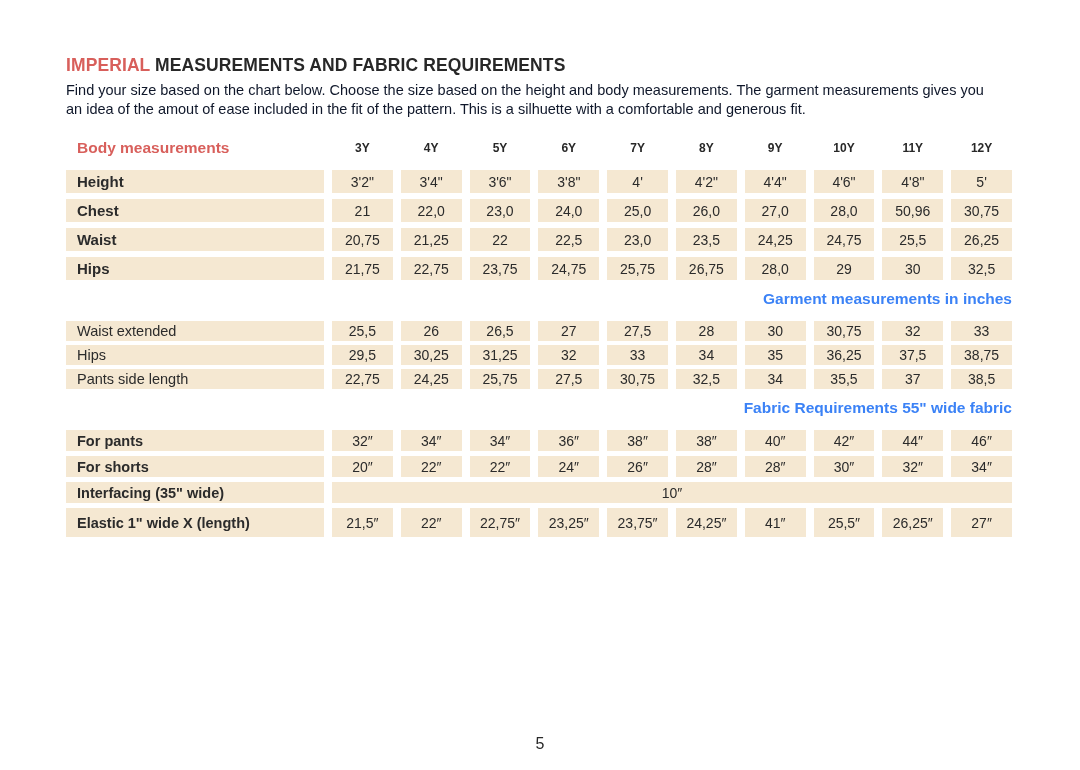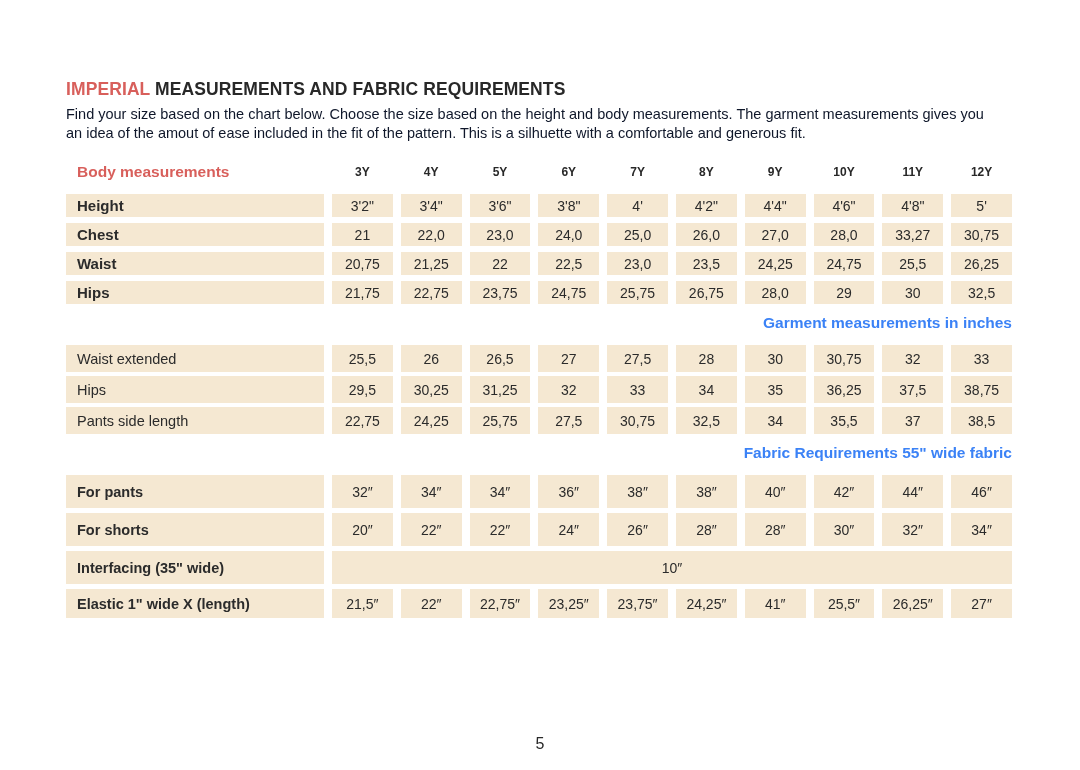--- a/index.html
+++ b/index.html
@@ -20,7 +20,7 @@
   .content {
     position: absolute;
     left: 66px;
-    top: 79px;
+    top: 55px;
     width: 946px;
   }
   .title {

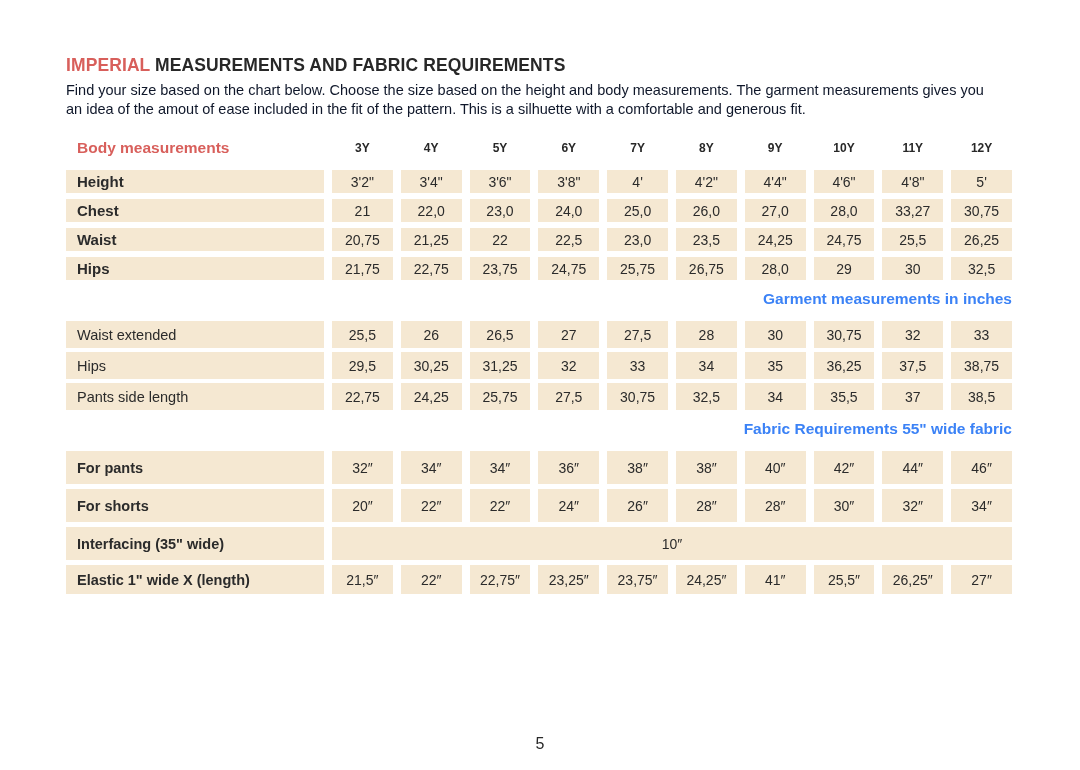--- a/index.html
+++ b/index.html
@@ -156,7 +156,7 @@
           <div class="cell">26,0</div>
           <div class="cell">27,0</div>
           <div class="cell">28,0</div>
-          <div class="cell">33,27</div>
+          <div class="cell">50,96</div>
           <div class="cell">30,75</div>
         </div>
         <div class="row row-body">

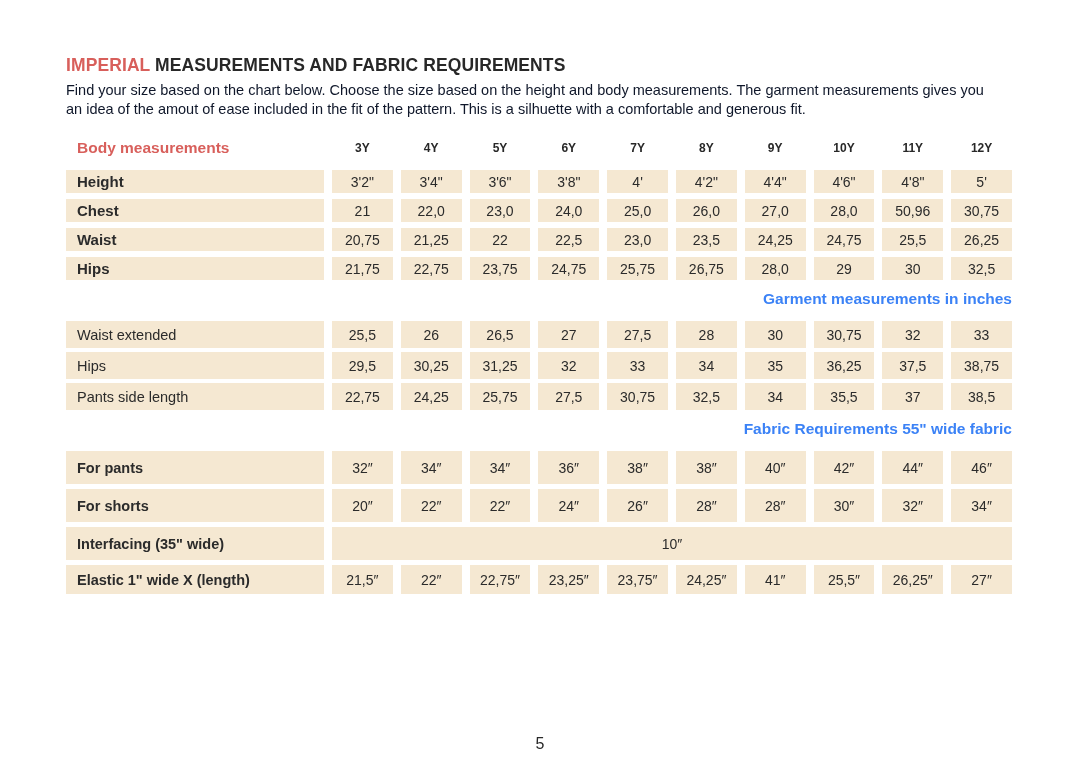--- a/index.html
+++ b/index.html
@@ -82,7 +82,7 @@
   .cell.label.bold-large { font-weight: bold; font-size: 16.5px; }
   .cell.merged { grid-column: 2 / -1; }
   .row-body   { height: 23px; margin-bottom: 6px; border-radius: 8px; }
-  .row-garment{ height: 27px; margin-bottom: 4px; border-radius: 8px; }
+  .row-garment{ height: 20px; margin-bottom: 4px; border-radius: 8px; }
   .row-fabric { height: 33px; margin-bottom: 5px; }
   .row-fabric.last { height: 29px; }
   .row-garment .cell.label { font-size: 14.5px; }

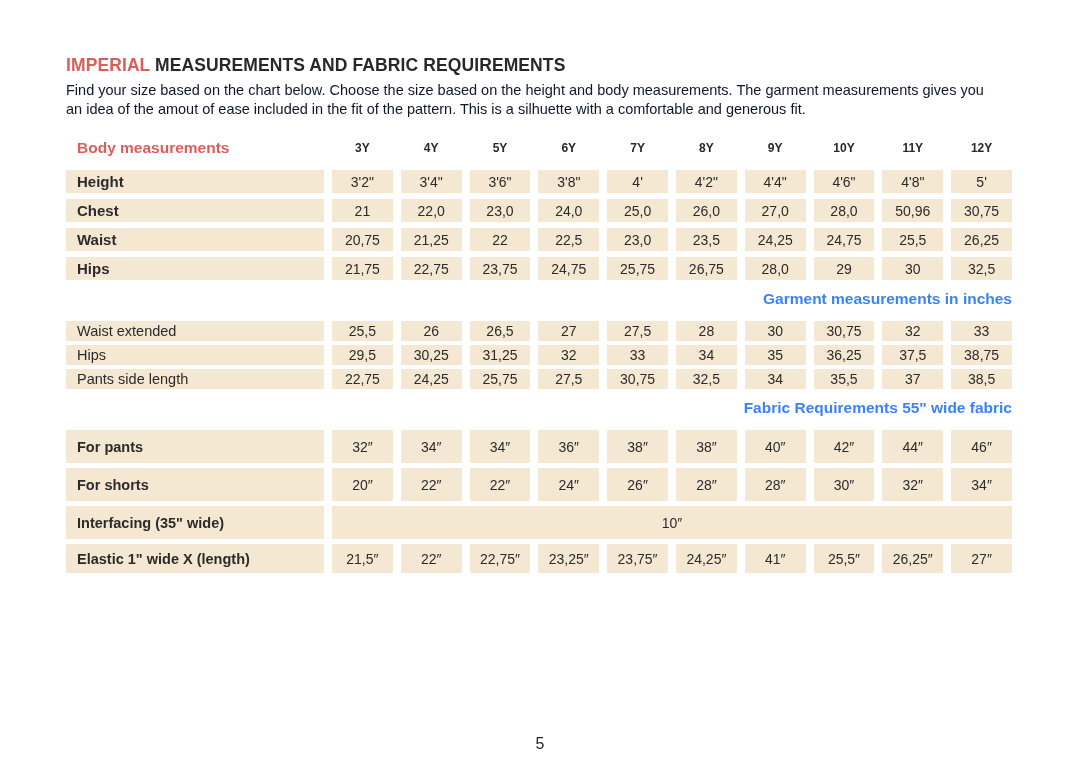--- a/index.html
+++ b/index.html
@@ -83,7 +83,7 @@
   .cell.merged { grid-column: 2 / -1; }
   .row-body   { height: 23px; margin-bottom: 6px; border-radius: 8px; }
   .row-garment{ height: 20px; margin-bottom: 4px; border-radius: 8px; }
-  .row-fabric { height: 33px; margin-bottom: 5px; }
+  .row-fabric { height: 21px; margin-bottom: 5px; }
   .row-fabric.last { height: 29px; }
   .row-garment .cell.label { font-size: 14.5px; }
   .row-fabric .cell.label { font-size: 14.5px; }

